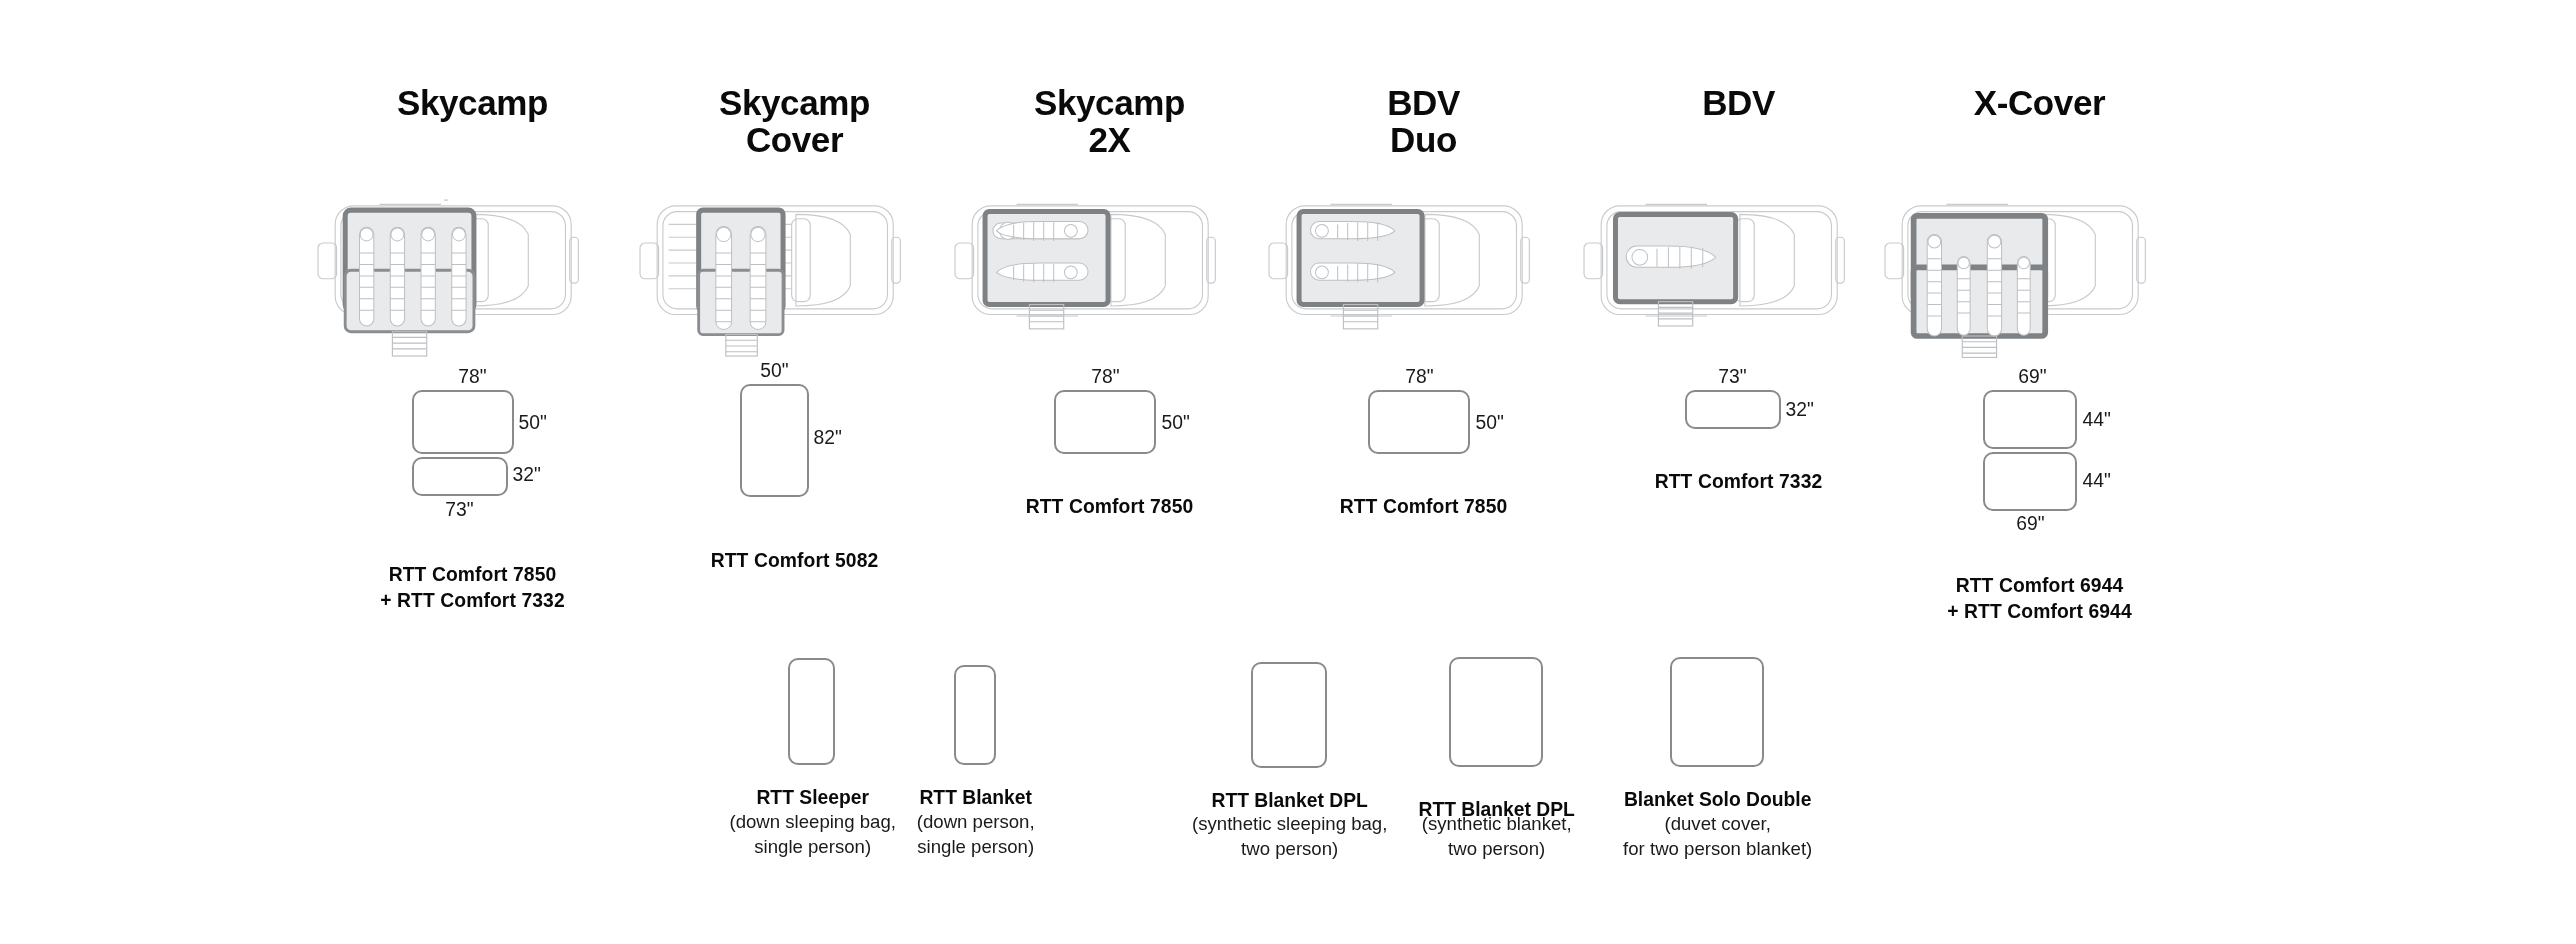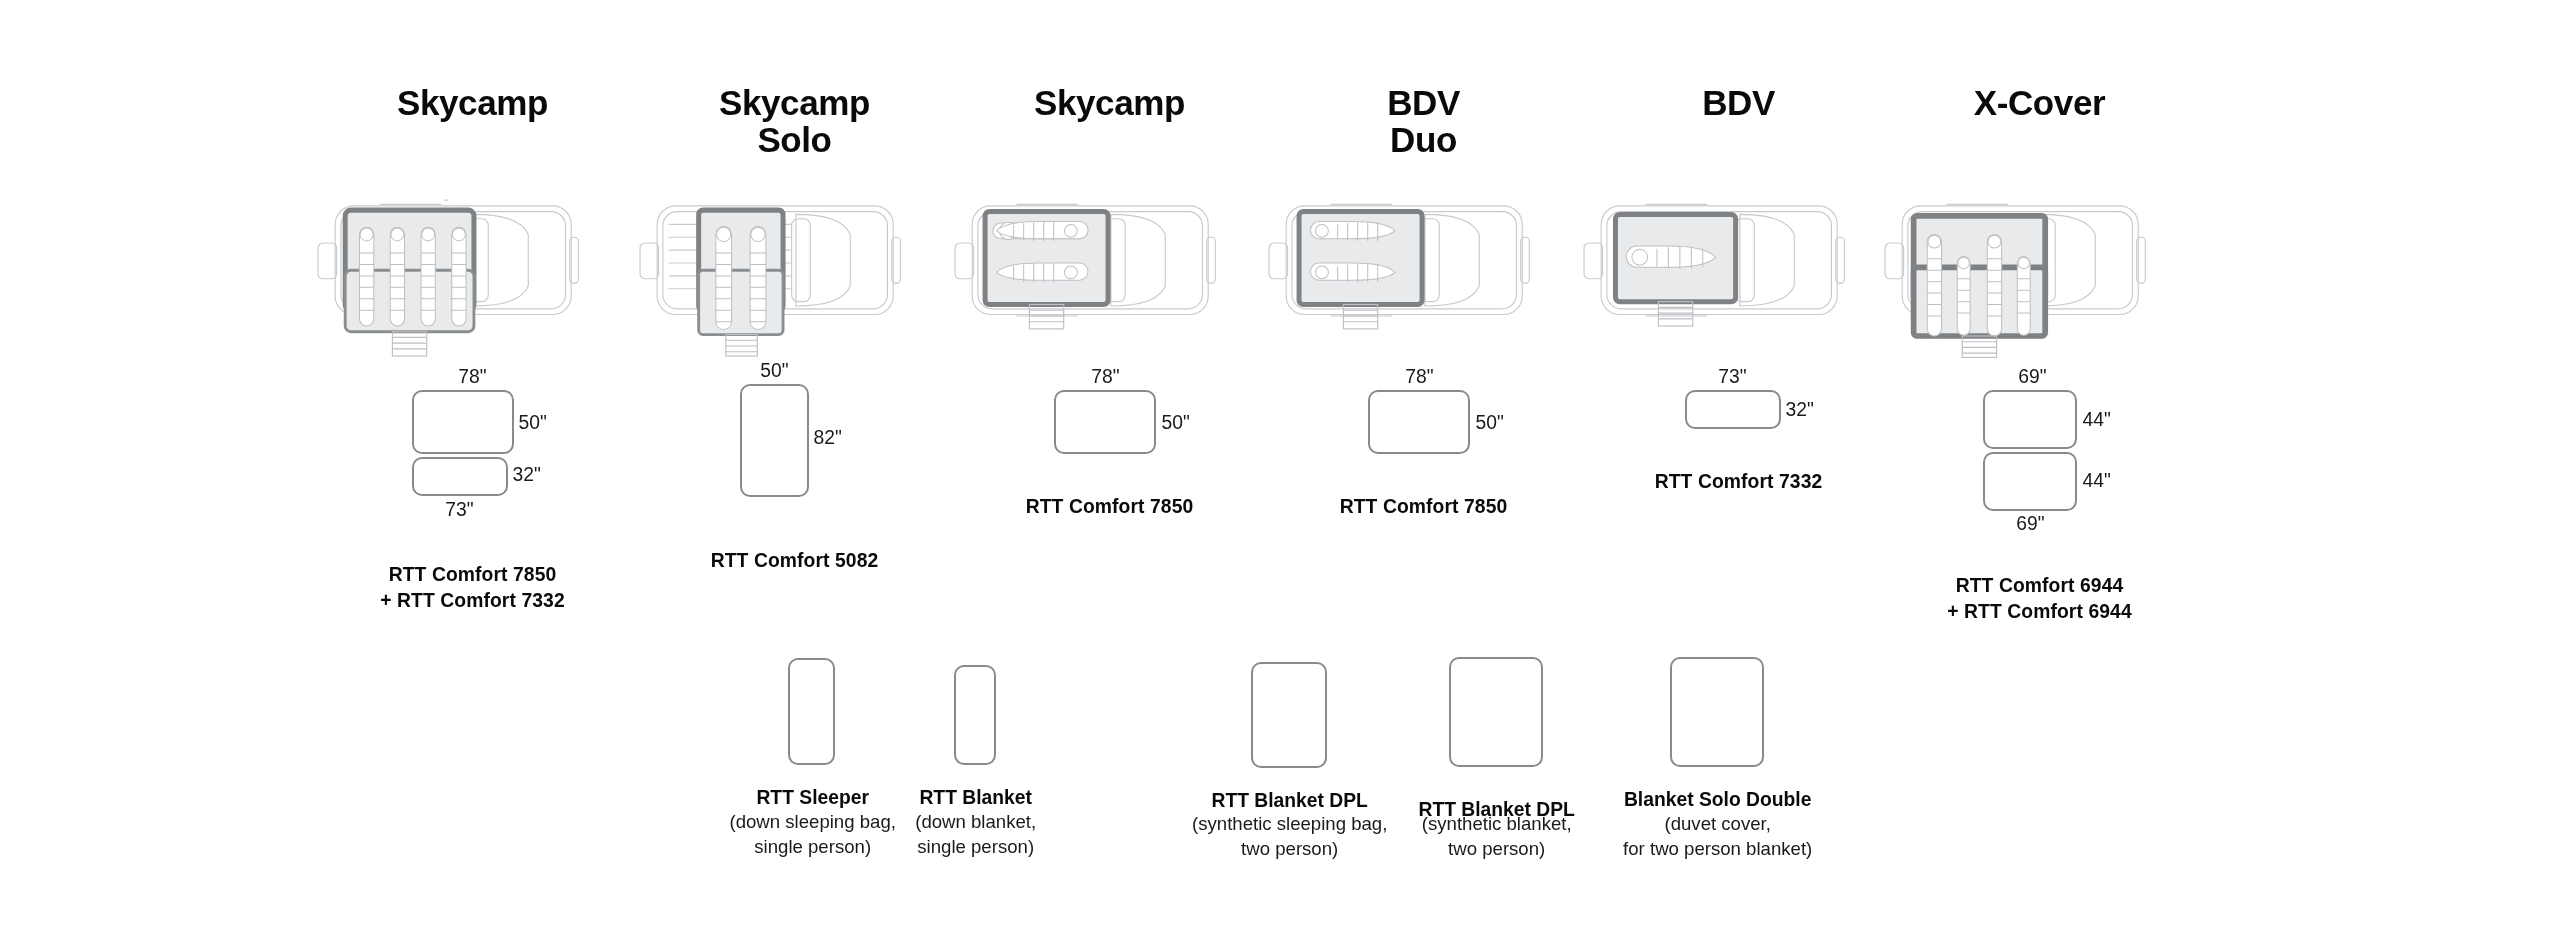--- a/index.html
+++ b/index.html
@@ -202,7 +202,7 @@
 <div class="product-col" style="left:630px;">
   <div class="product-title" style="top:66px;">
     <span>Skycamp</span>
-    <span class="ln2">Solo</span>
+    <span class="ln2">Cover</span>
   </div>
 
   <div class="illus">

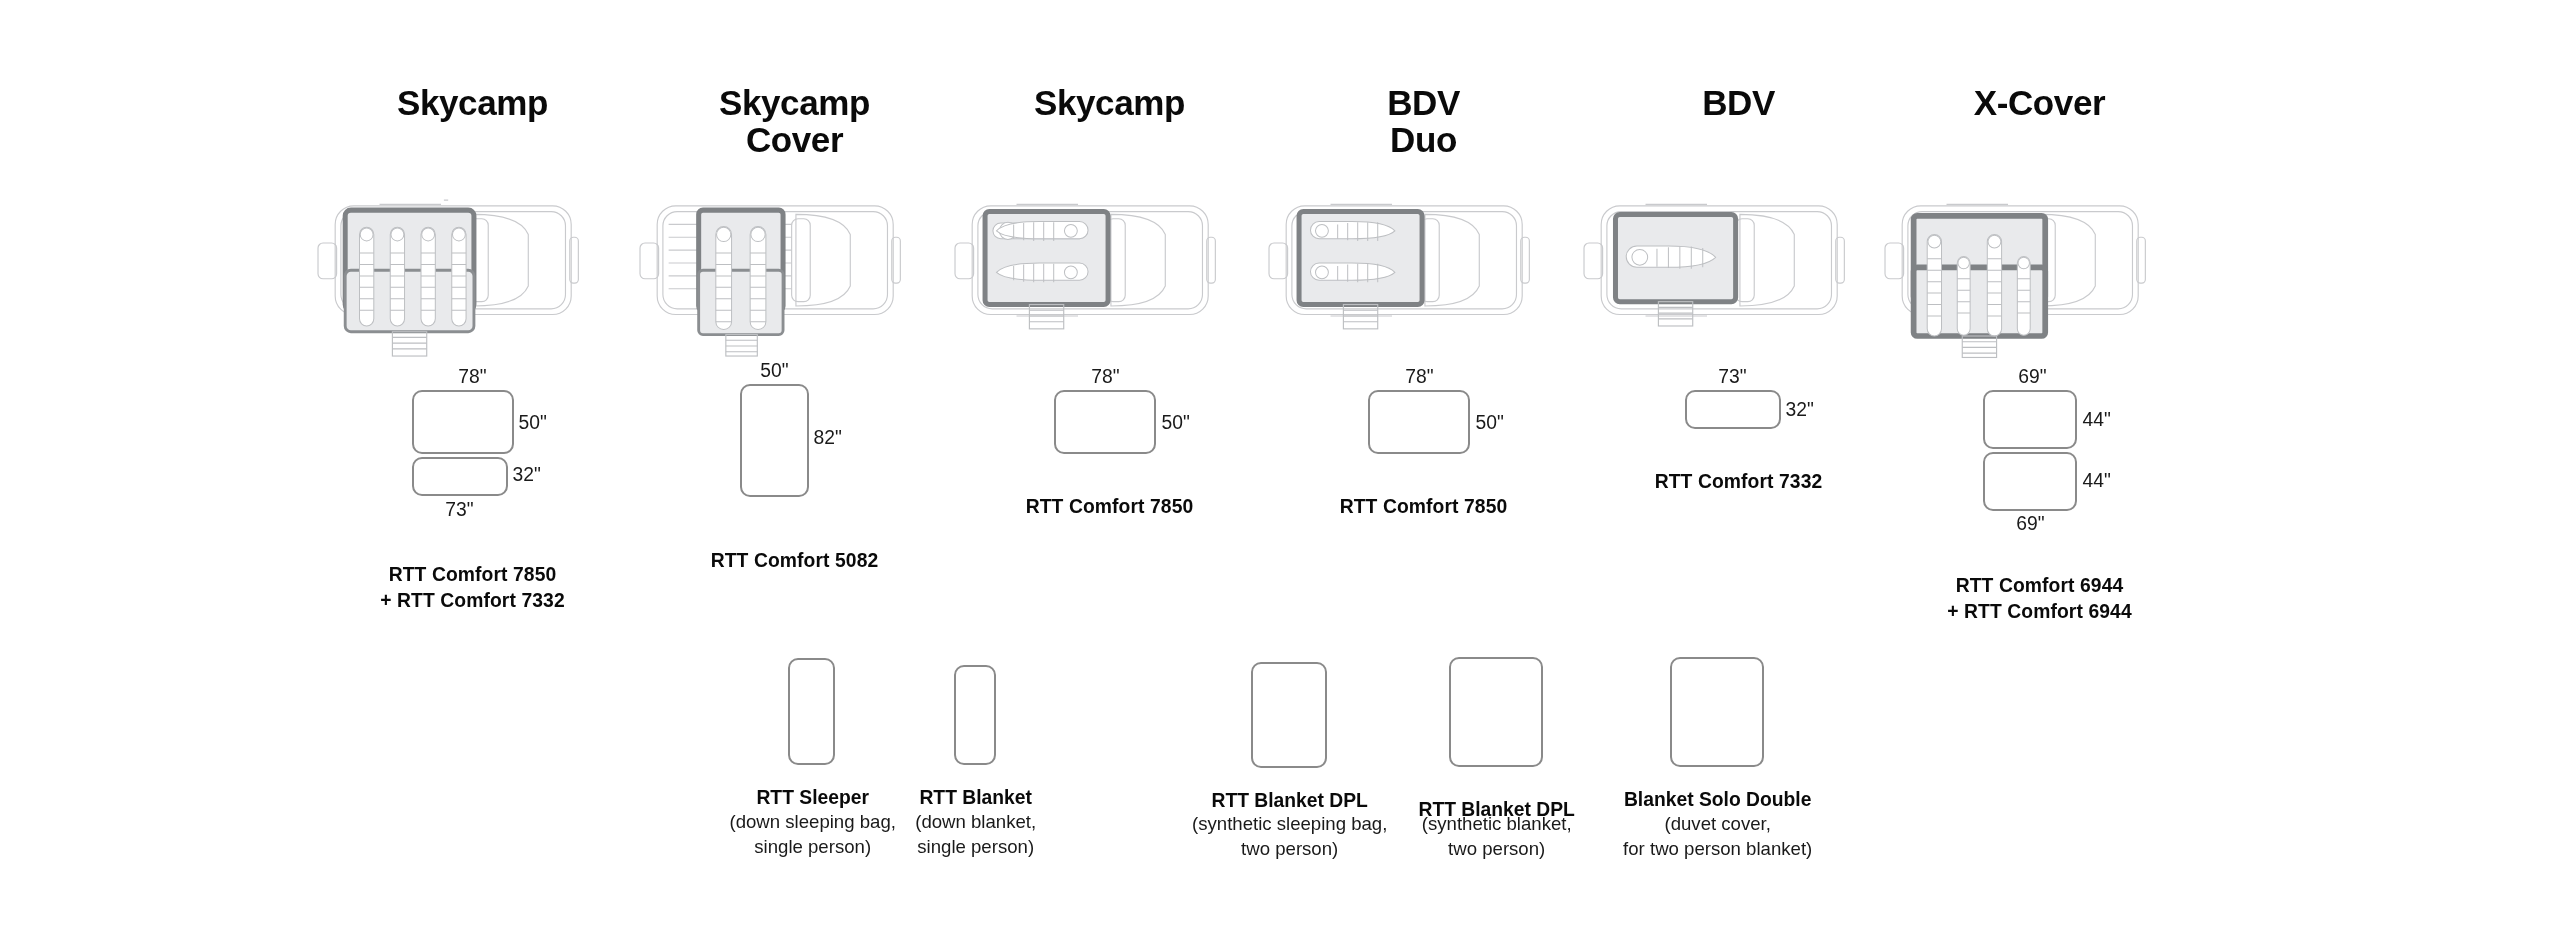--- a/index.html
+++ b/index.html
@@ -255,6 +255,7 @@
 <div class="product-col" style="left:945px;">
   <div class="product-title" style="top:66px;">
     <span>Skycamp</span>
+    <span class="ln2">2X</span>
   </div>
 
   <div class="illus">

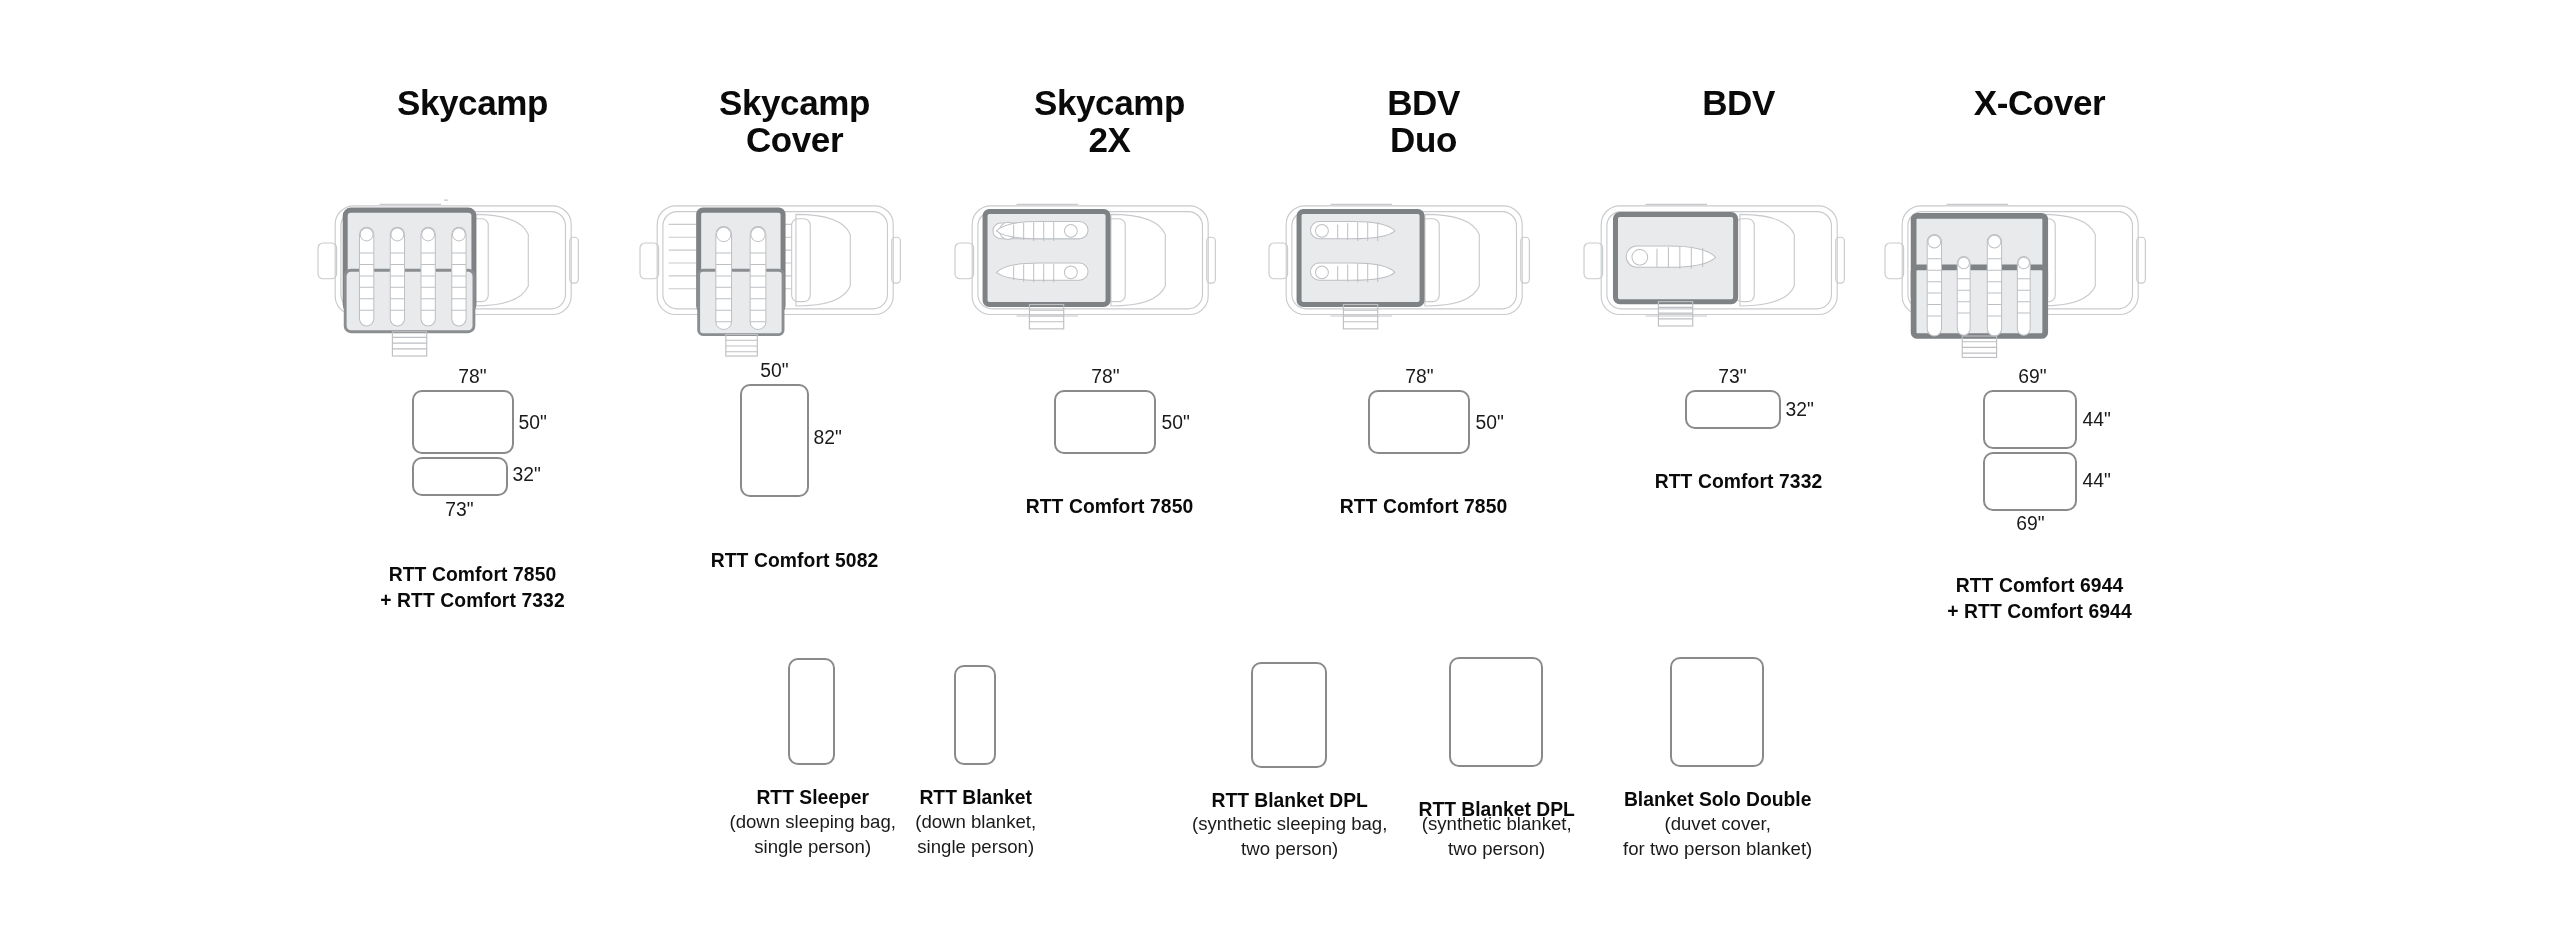--- a/index.html
+++ b/index.html
@@ -483,7 +483,7 @@
   <div class="bed-shape" style="left:-21px;top:0;width:42px;height:100px;"></div>
   <div class="bed-name" style="top:120px;">RTT Blanket</div>
   <div class="bed-desc" style="top:145px;">
-    <span>(down blanket,</span>
+    <span>(down person,</span>
     <span class="l2">single person)</span>
   </div>
 </div>

